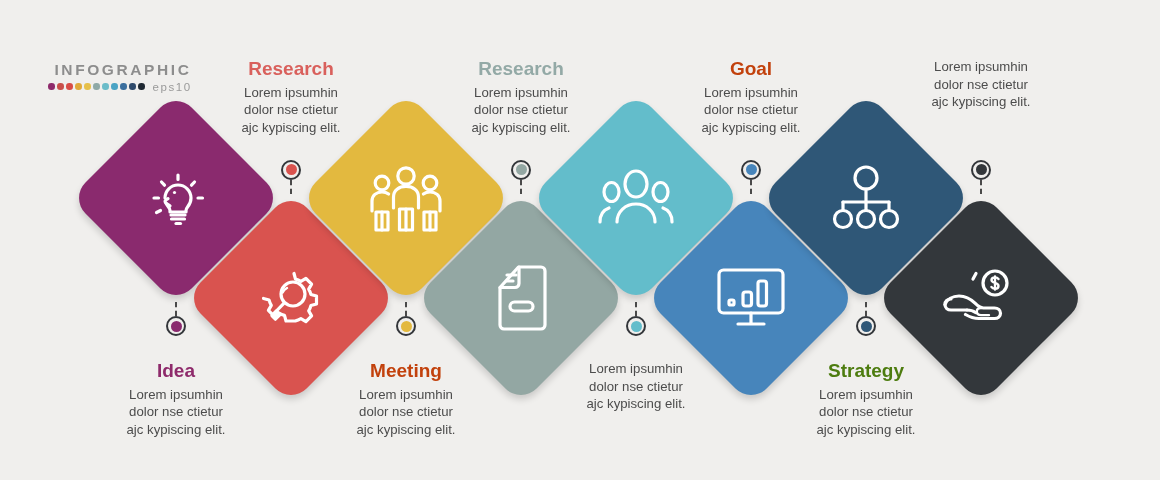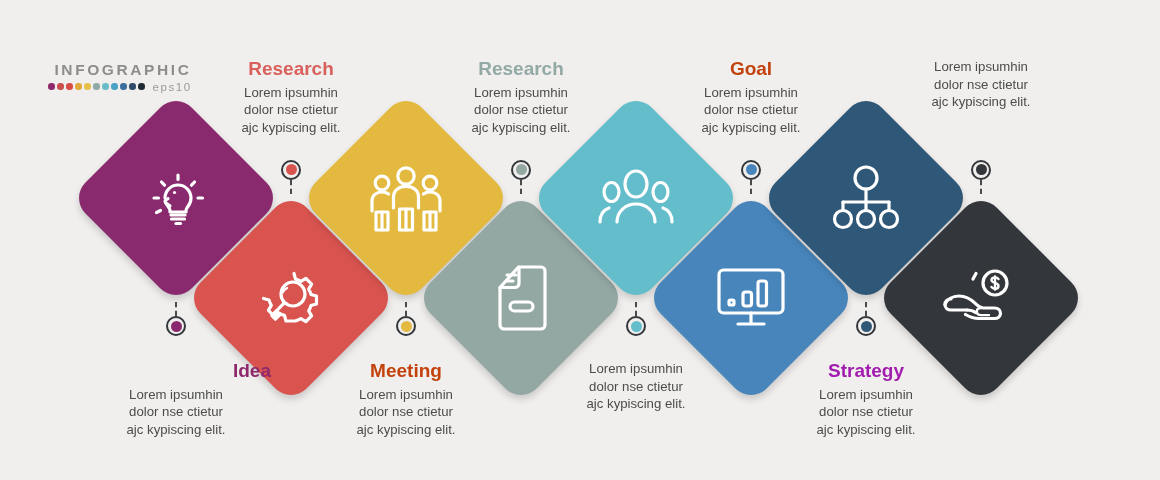--- a/index.html
+++ b/index.html
@@ -234,7 +234,7 @@
     </div>
   <div id="labels">
       <div class="label" style="left: 81px; top: 360px;">
-        <div class="title" style="color: rgb(142, 42, 107); text-align: right;">Idea</div>
+        <div class="title" style="color: rgb(142, 42, 107);">Idea</div>
         <div class="desc">
           <div>Lorem ipsumhin</div>
           <div>dolor nse ctietur</div>

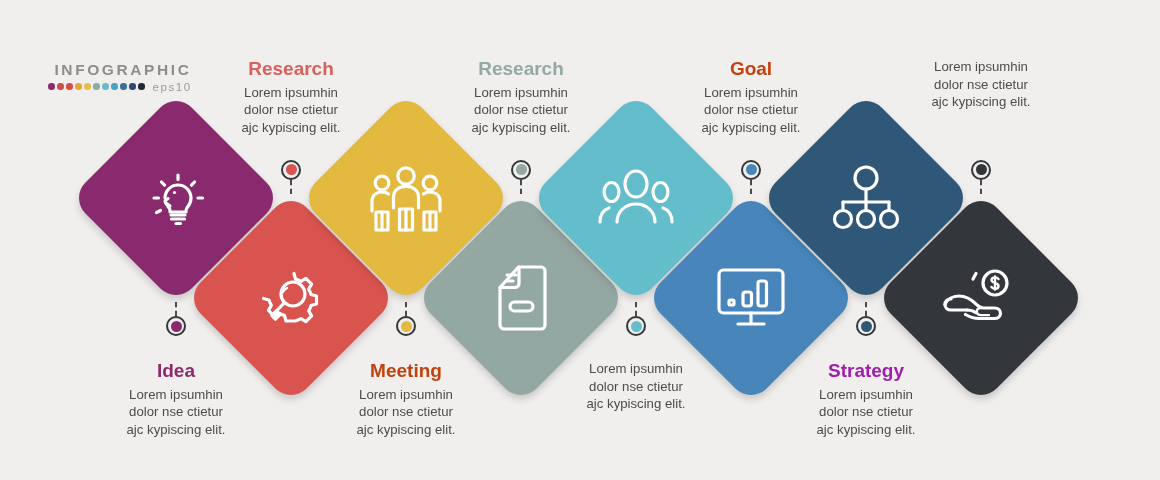--- a/index.html
+++ b/index.html
@@ -281,7 +281,7 @@
         </div>
       </div>
       <div class="label" style="left: 771px; top: 360px;">
-        <div class="title" style="color: #a21caf;">Strategy</div>
+        <div class="title" style="color: #4d7c0f;">Strategy</div>
         <div class="desc">
           <div>Lorem ipsumhin</div>
           <div>dolor nse ctietur</div>

